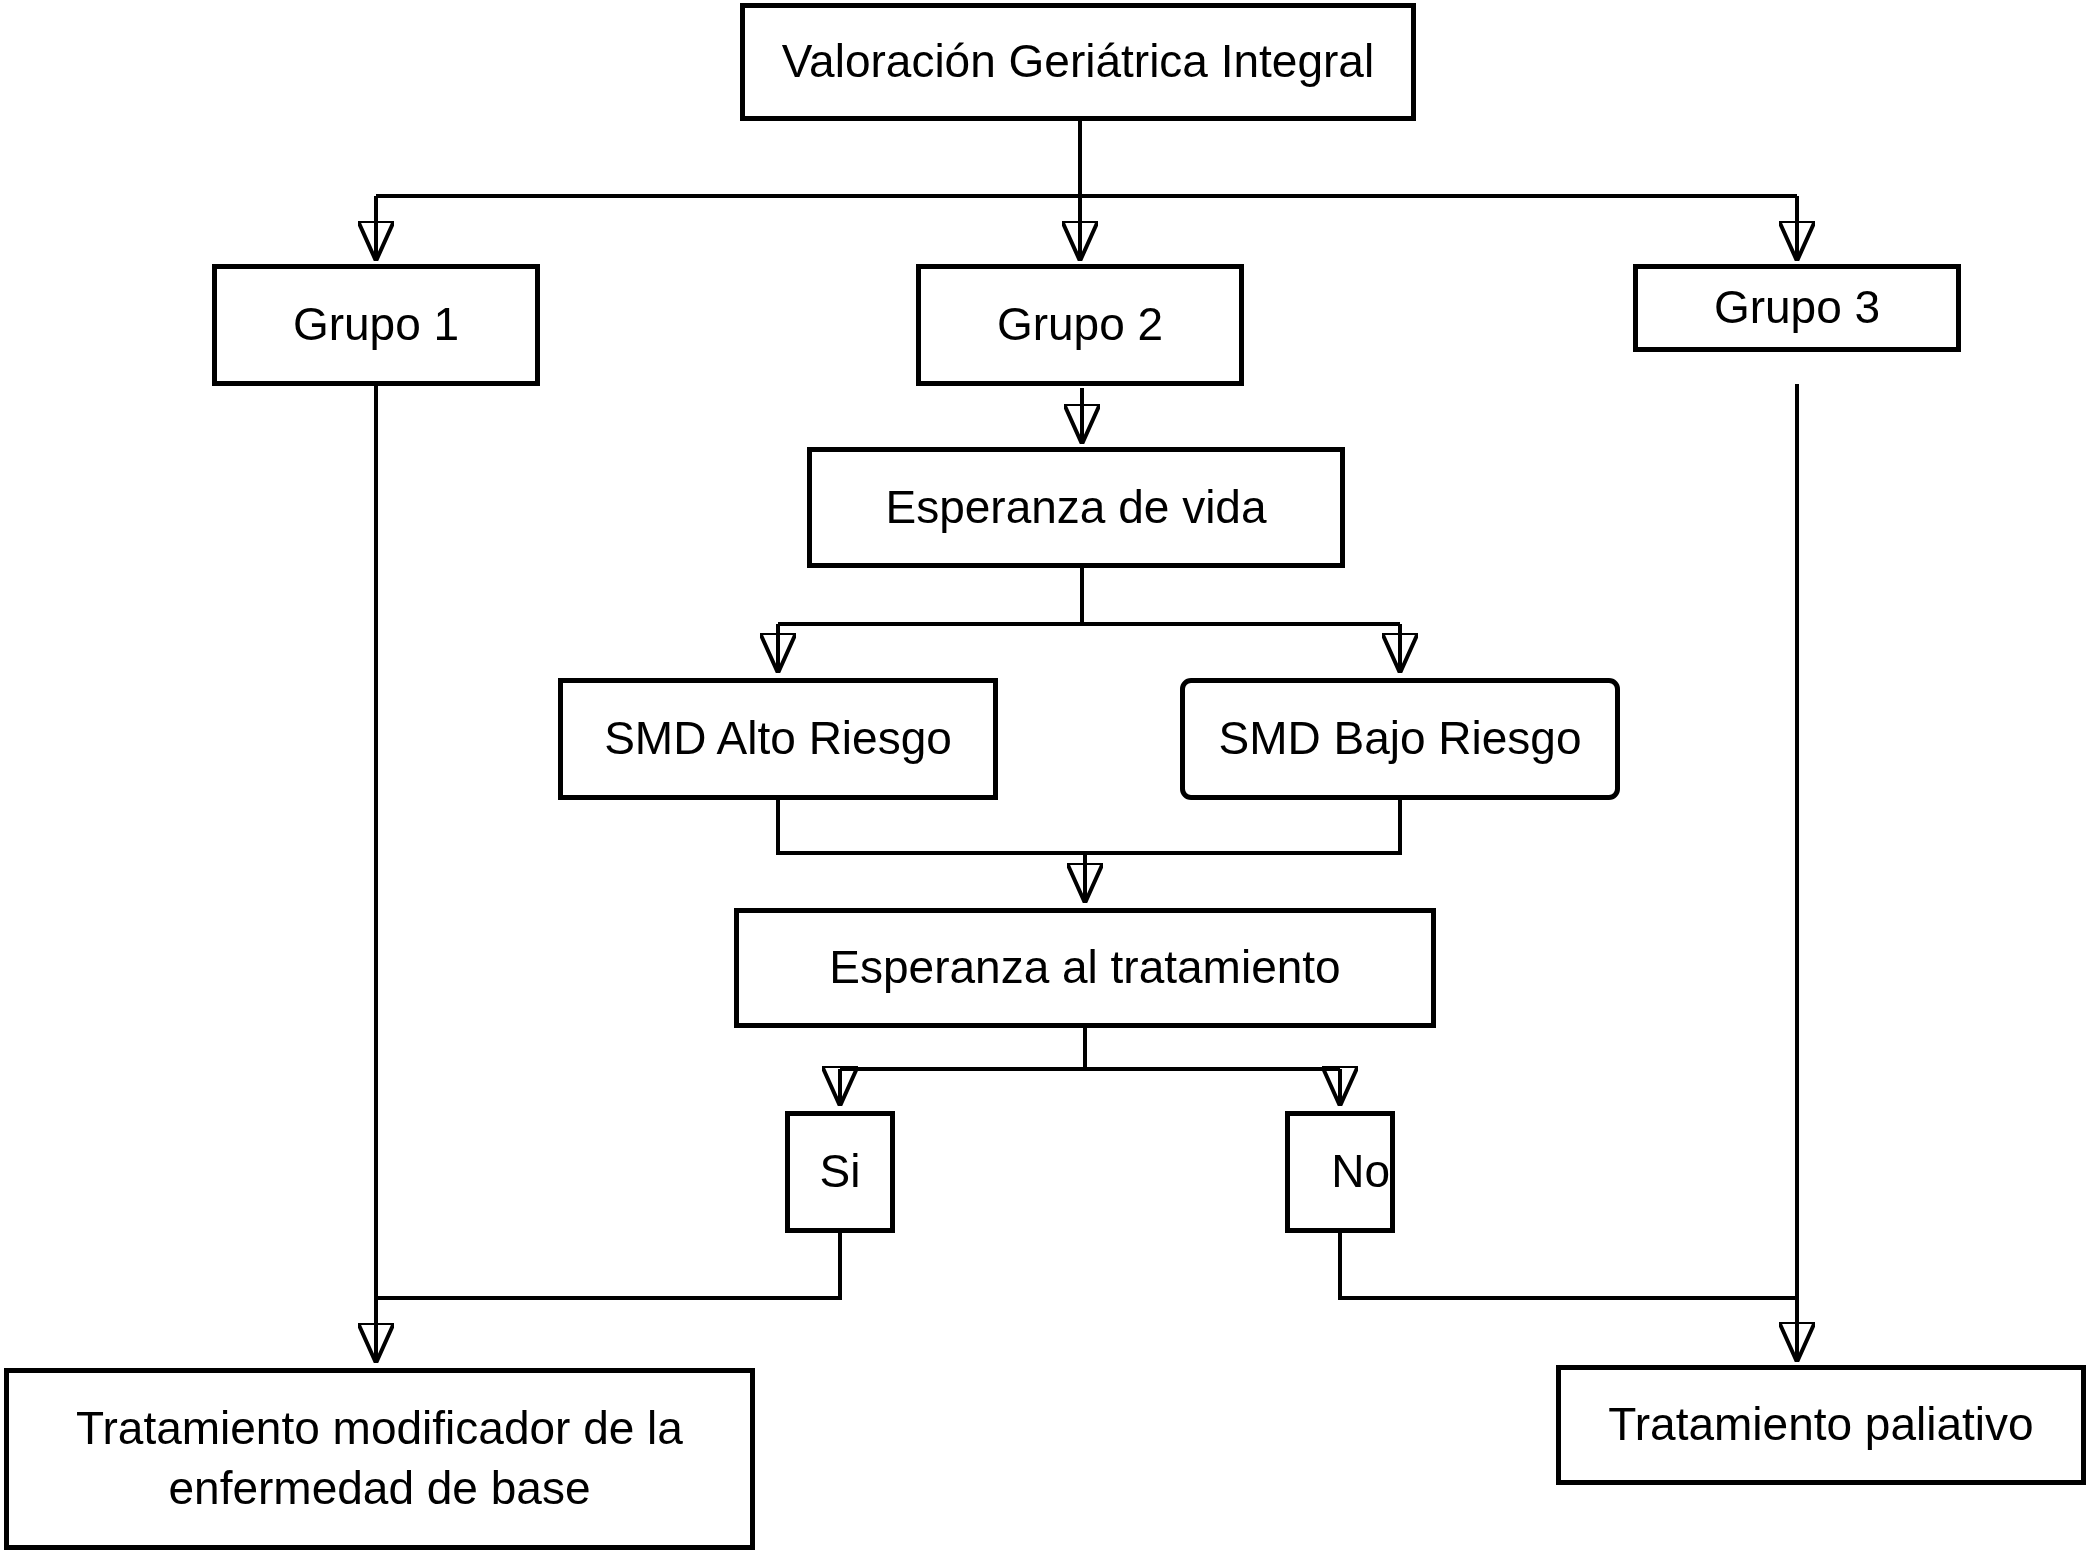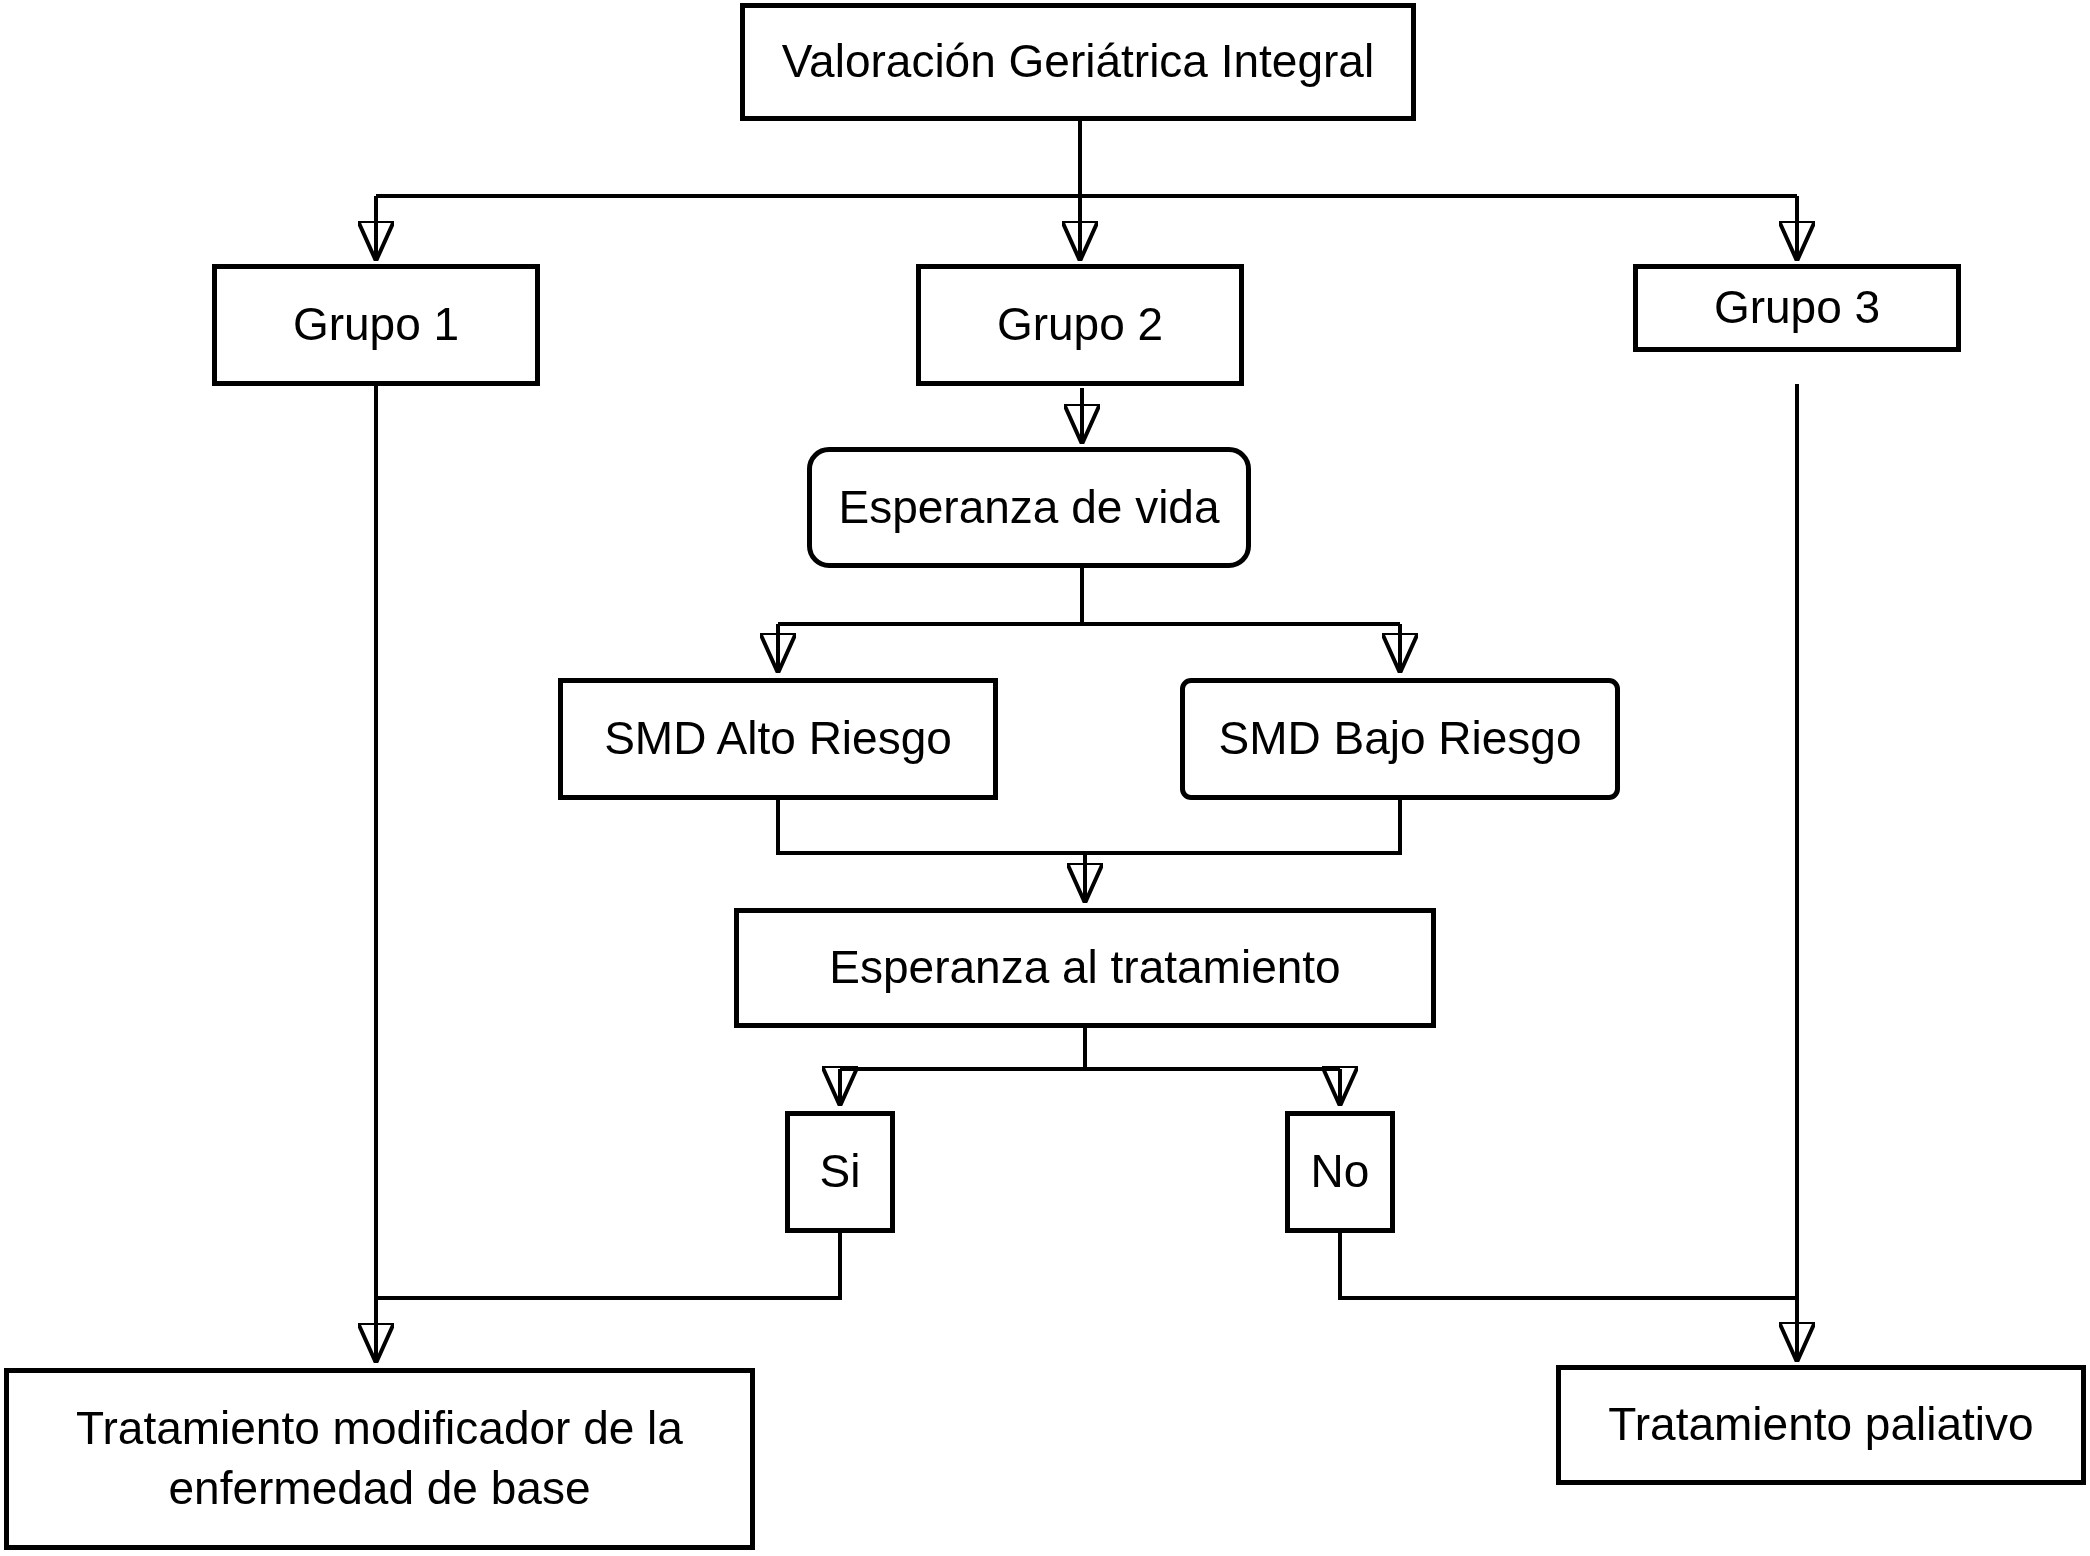--- a/index.html
+++ b/index.html
@@ -45,7 +45,7 @@
   #n-grupo1          {left:212px;  top:264px;  width:328px; height:122px;}
   #n-grupo2          {left:916px;  top:264px;  width:328px; height:122px;}
   #n-grupo3          {left:1633px; top:264px;  width:328px; height:88px;}
-  #n-esperanza       {left:807px;  top:447px;  width:444px; height:121px;border-radius:22px;}
+  #n-esperanza       {left:807px;  top:447px;  width:538px; height:121px;}
   #n-smd-alto        {left:558px;  top:678px;  width:440px; height:122px;text-align:center;}
   #n-smd-bajo        {left:1180px; top:678px;  width:440px; height:122px;border-radius:11px;}
   #n-tolerancia      {left:734px;  top:908px;  width:702px; height:120px;}

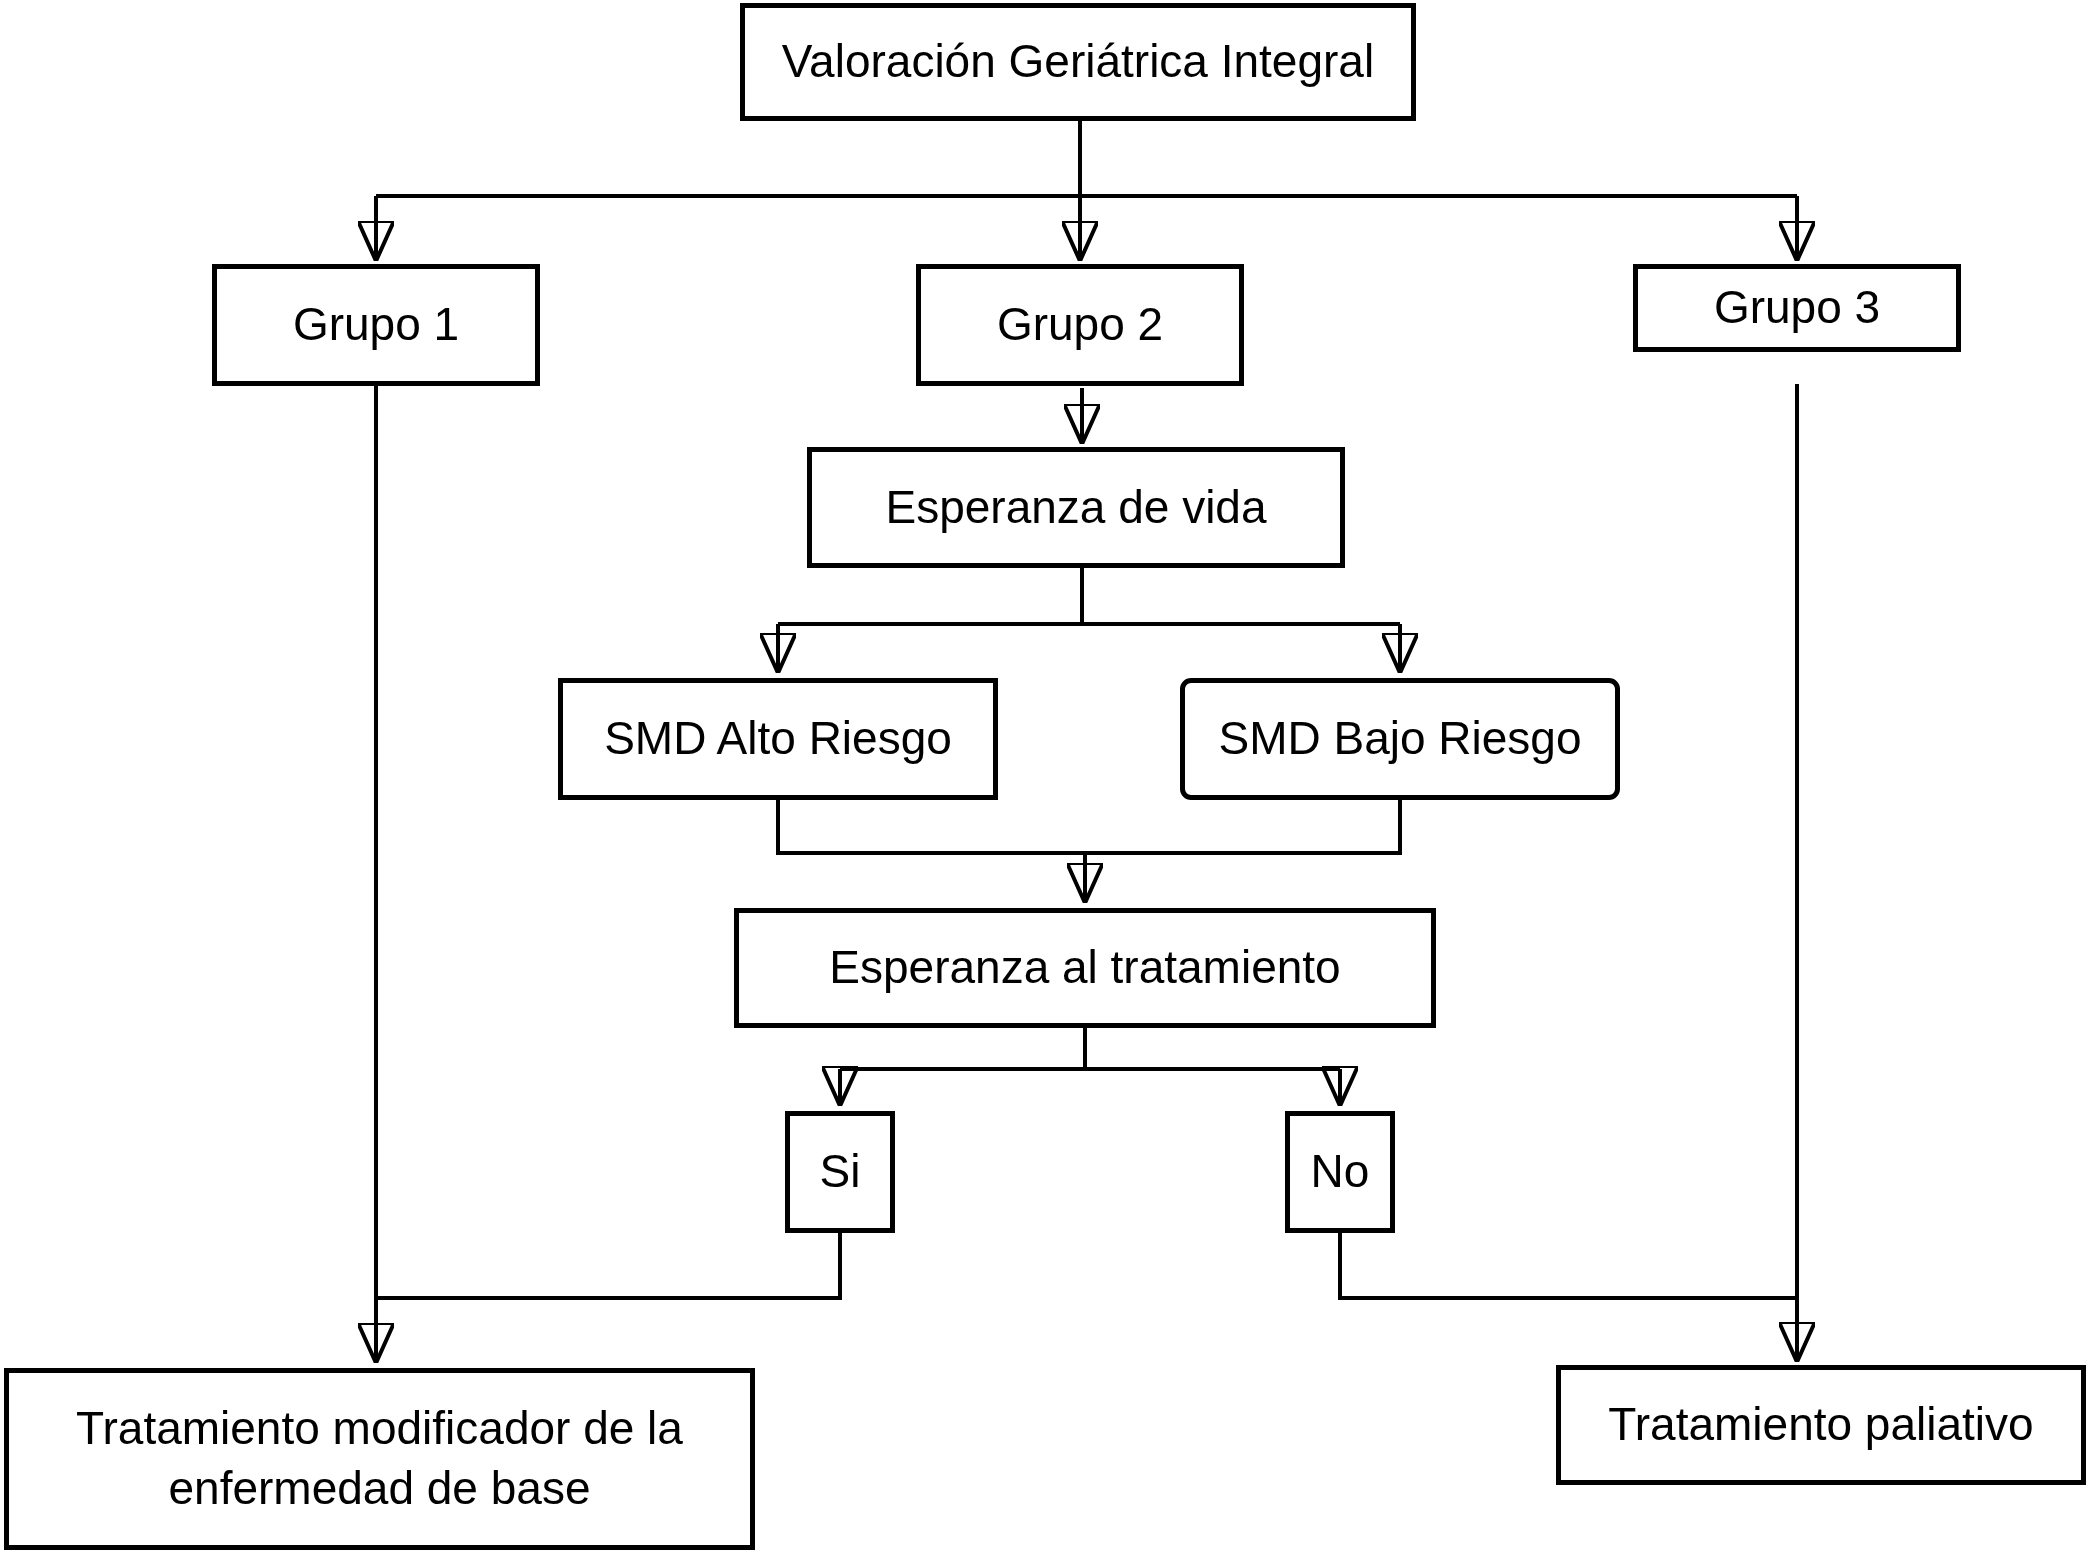--- a/index.html
+++ b/index.html
@@ -50,7 +50,7 @@
   #n-smd-bajo        {left:1180px; top:678px;  width:440px; height:122px;border-radius:11px;}
   #n-tolerancia      {left:734px;  top:908px;  width:702px; height:120px;}
   #n-si              {left:785px;  top:1111px; width:110px; height:122px;}
-  #n-no              {left:1285px; top:1111px; width:110px; height:122px;}
+  #n-no              {left:1285px; top:1111px; width:110px; height:122px;justify-content:flex-end;}
   #n-trat-modificador{left:4px;    top:1368px; width:751px; height:182px; padding:0 25px;}
   #n-trat-paliativo  {left:1556px; top:1365px; width:530px; height:120px;}
 </style>

